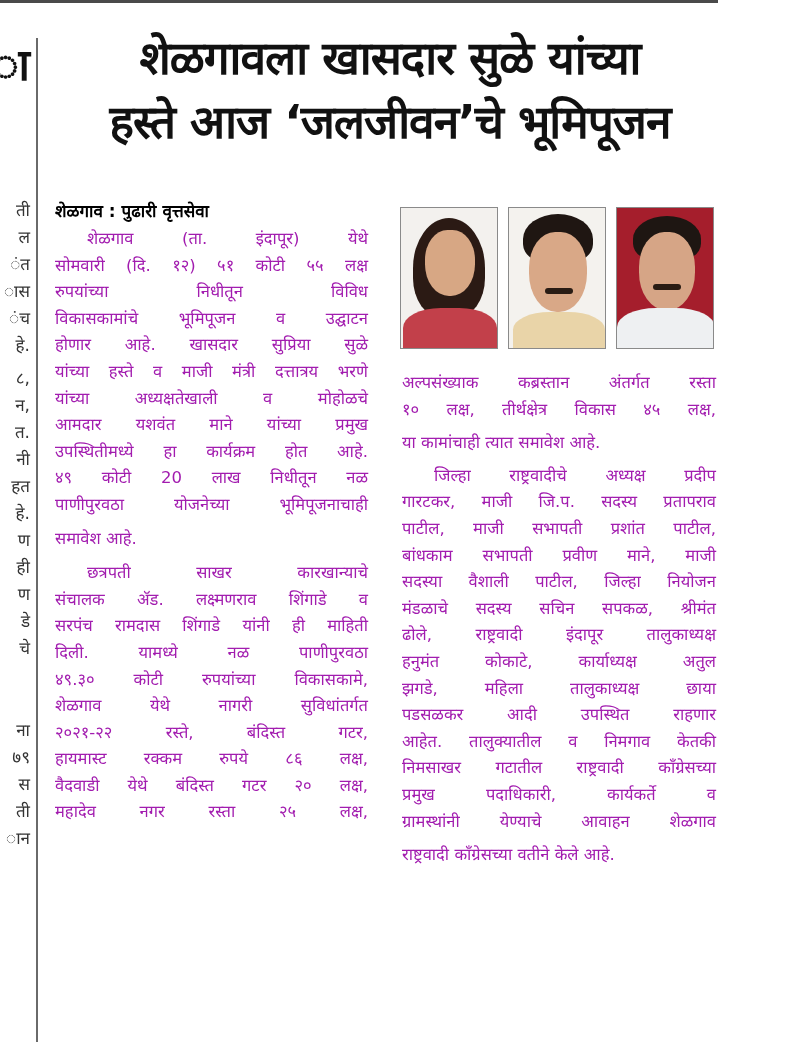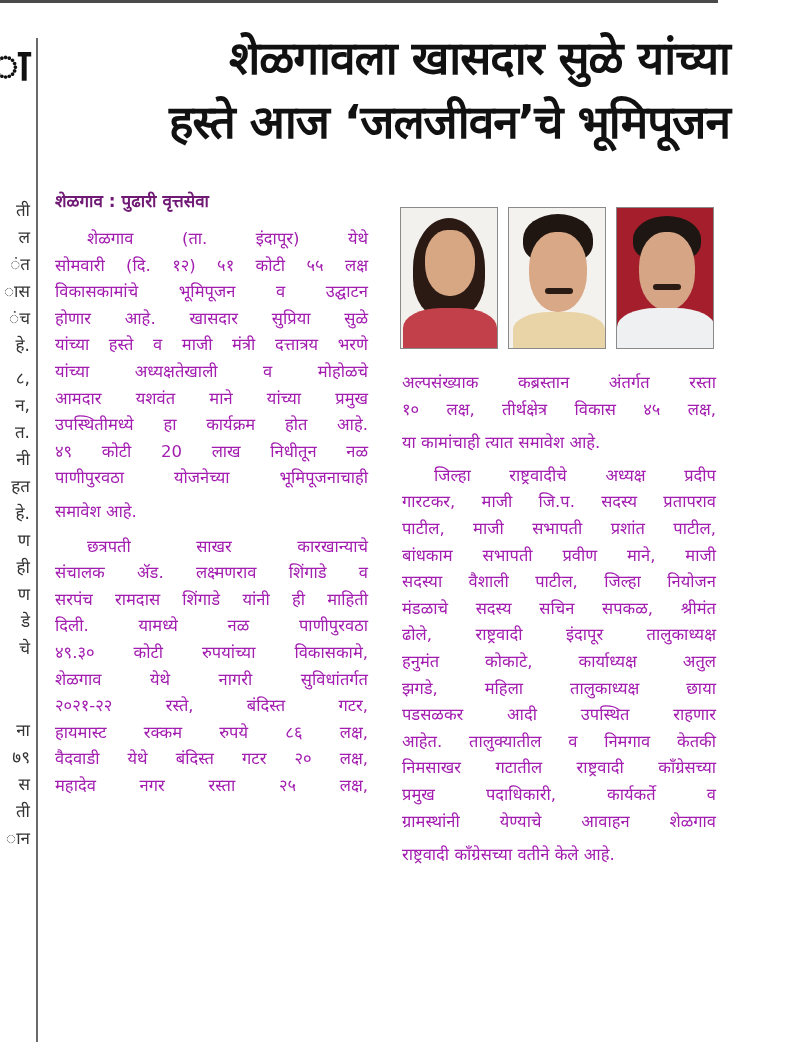--- a/index.html
+++ b/index.html
@@ -29,7 +29,7 @@
     text-align: center; font-weight: bold; color: #111;
     font-size: 46px; line-height: 64px; letter-spacing: -1px;
   }
-  .headline div { white-space: nowrap; text-align: right; }
+  .headline div { white-space: nowrap; }
   .dateline {
     position: absolute; left: 55px; top: 189px; font-weight: bold;
     font-size: 17px; color: #701a75; white-space: nowrap;

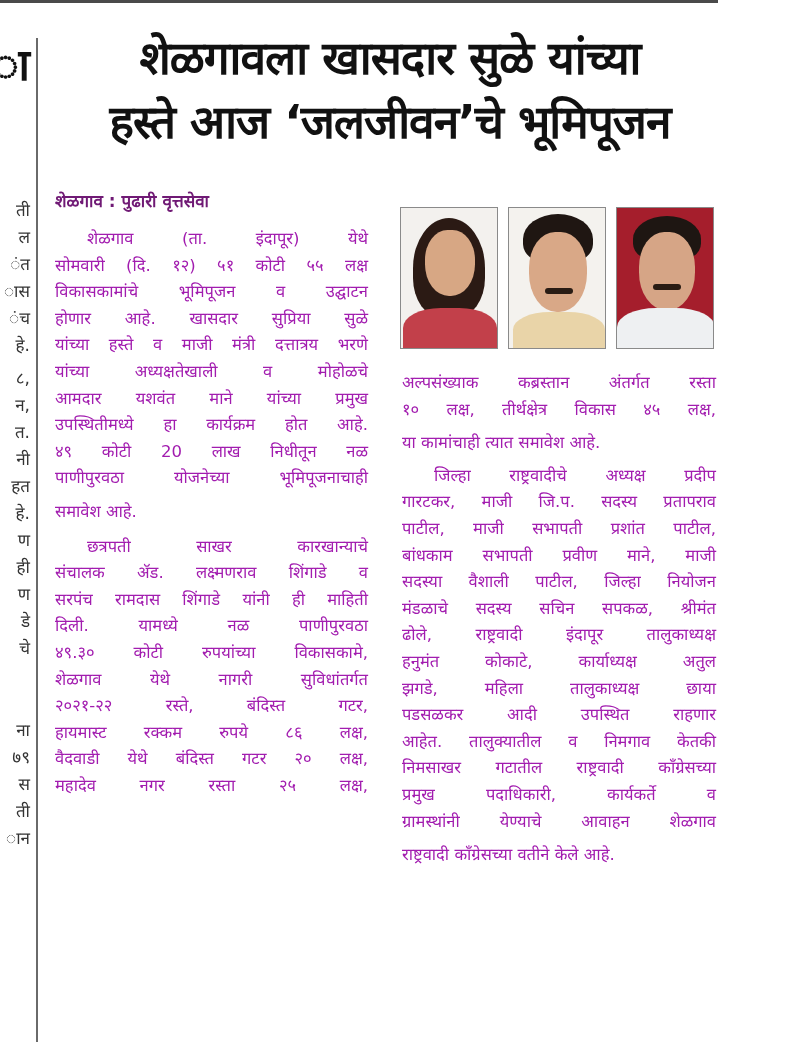--- a/index.html
+++ b/index.html
@@ -31,8 +31,8 @@
   }
   .headline div { white-space: nowrap; }
   .dateline {
-    position: absolute; left: 55px; top: 189px; font-weight: bold;
-    font-size: 17px; color: #701a75; white-space: nowrap;
+    position: absolute; left: 55px; top: 199px; font-weight: bold;
+    font-size: 17px; color: #000000; white-space: nowrap;
   }
   .body-col {
     position: absolute; font-size: 16.5px; line-height: 26.6px; color: #a21caf;

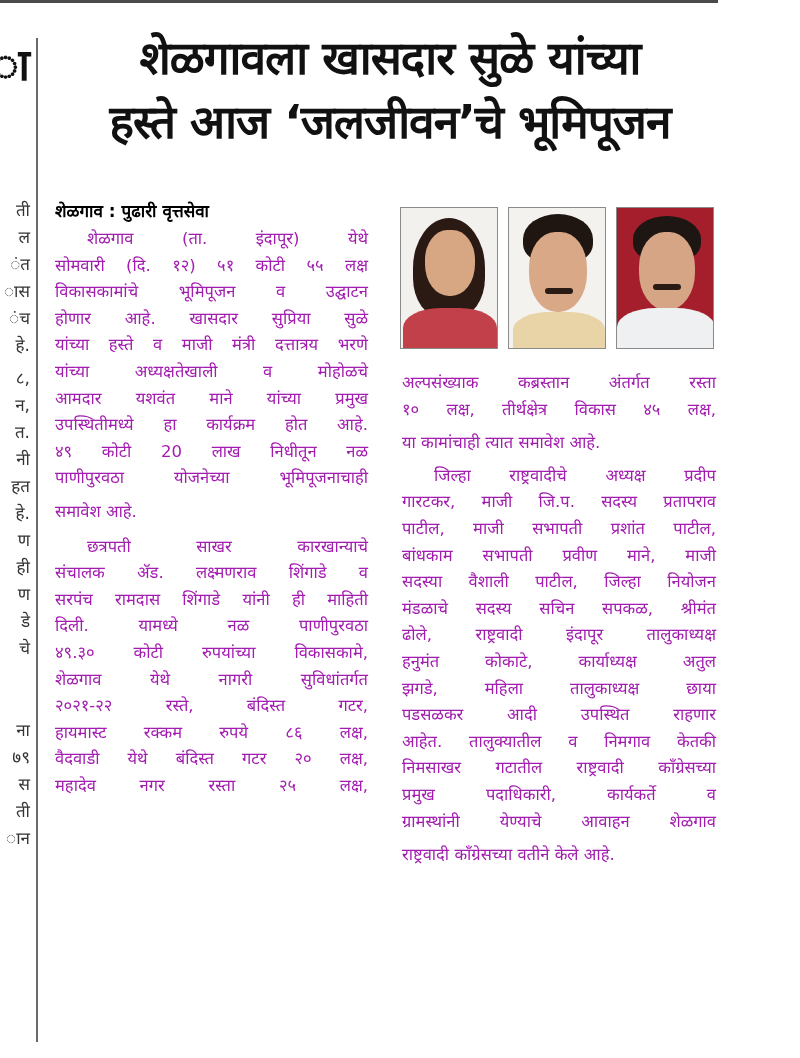--- a/index.html
+++ b/index.html
@@ -99,6 +99,7 @@
 <div class="body-col left-body">
   <div class="line indent">शेळगाव (ता. इंदापूर) येथे</div>
   <div class="line">सोमवारी (दि. १२) ५१ कोटी ५५ लक्ष</div>
+  <div class="line">रुपयांच्या निधीतून विविध</div>
   <div class="line">विकासकामांचे भूमिपूजन व उद्घाटन</div>
   <div class="line">होणार आहे. खासदार सुप्रिया सुळे</div>
   <div class="line">यांच्या हस्ते व माजी मंत्री दत्तात्रय भरणे</div>

